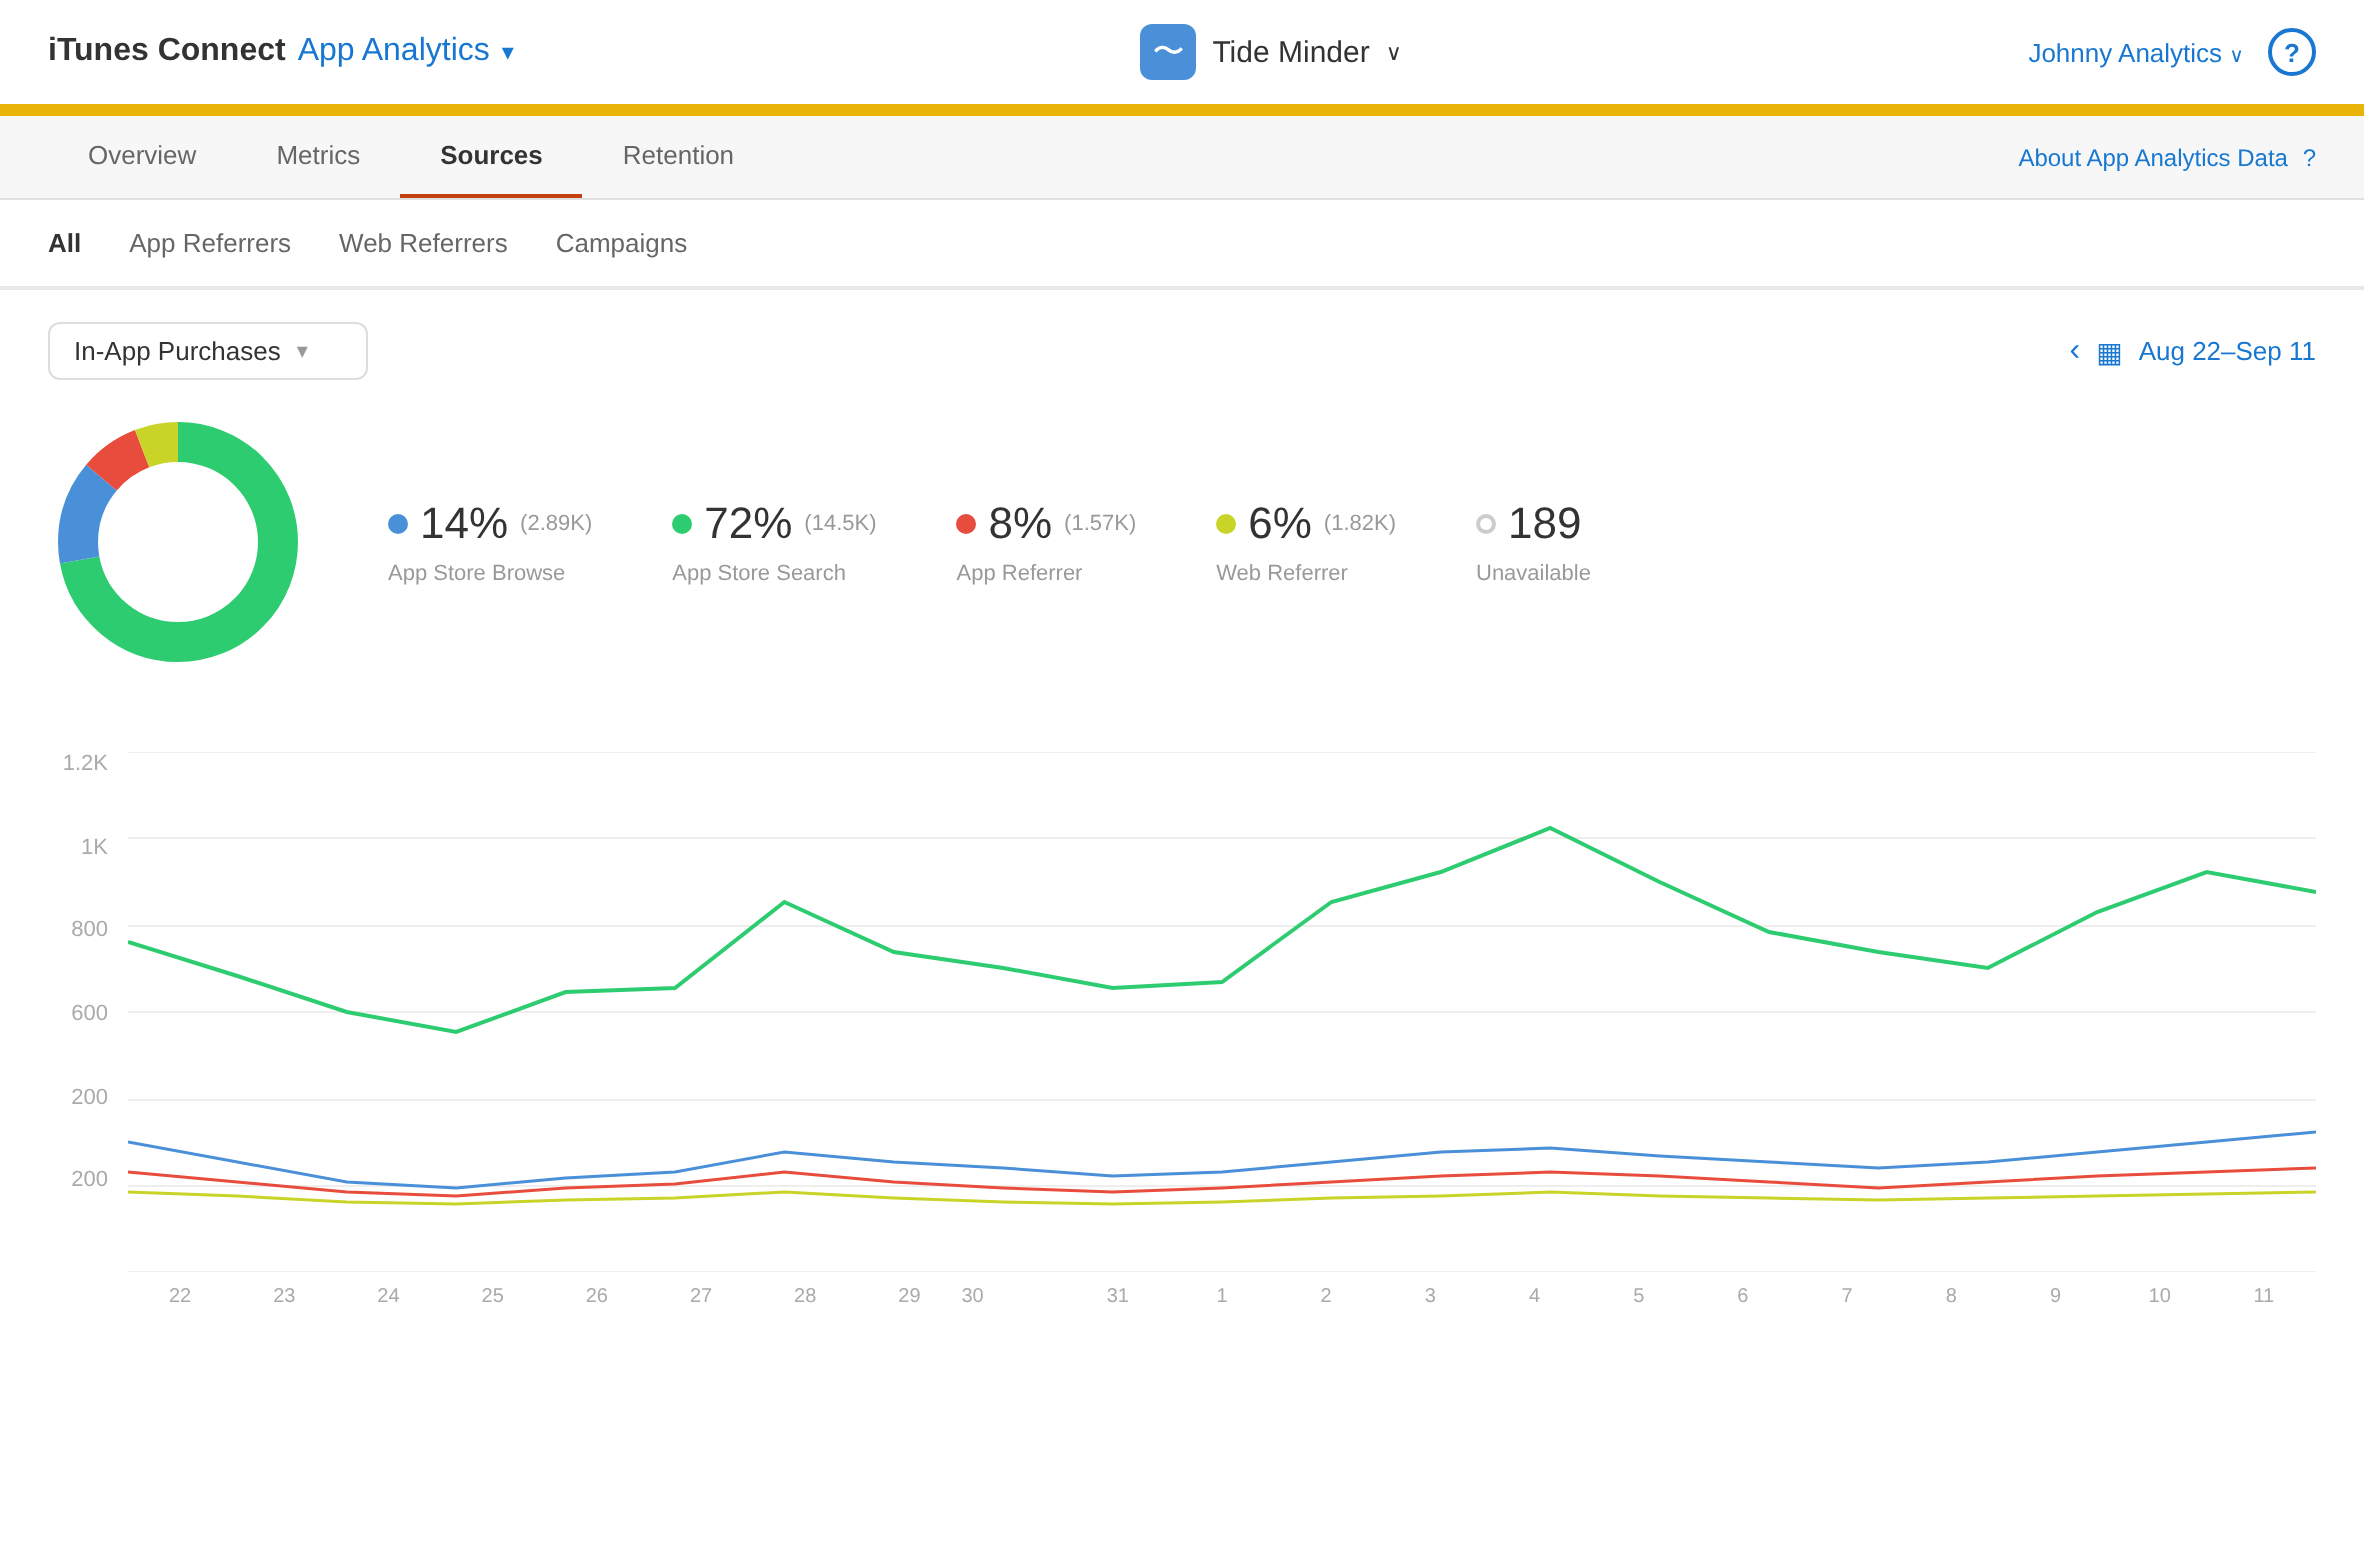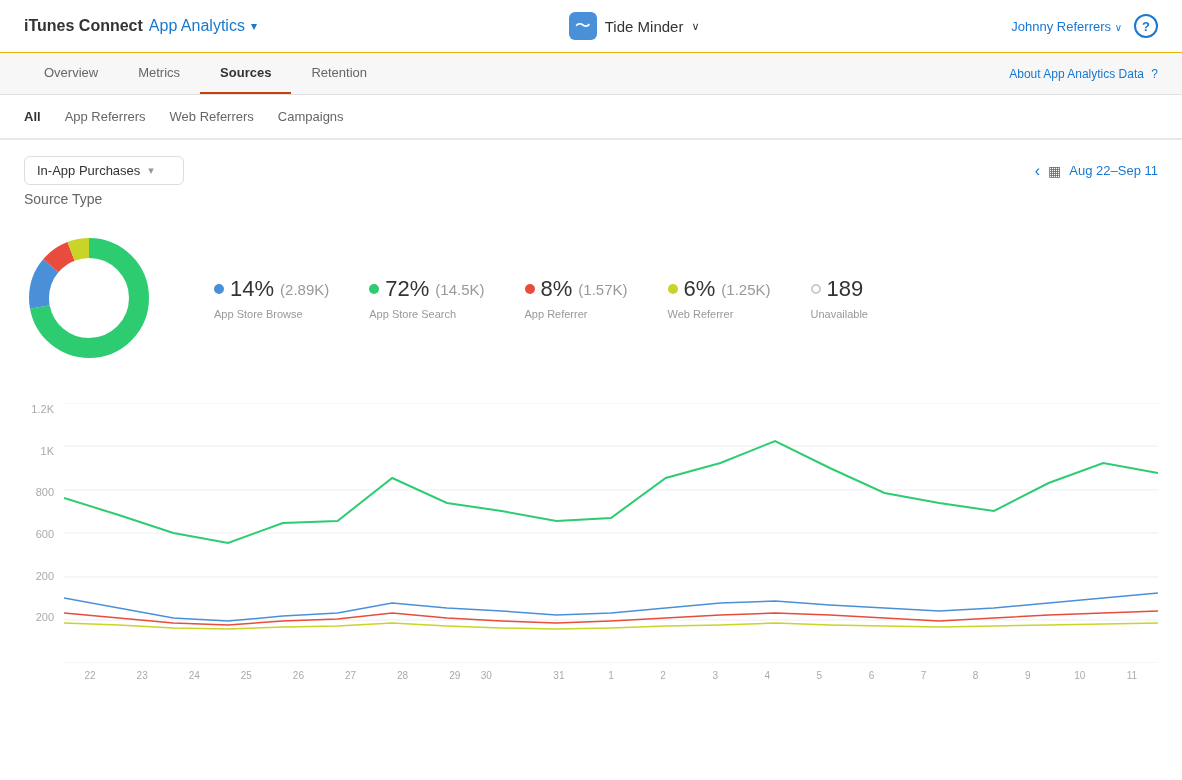--- a/index.html
+++ b/index.html
@@ -6,7 +6,7 @@
     body { font-family: -apple-system, BlinkMacSystemFont, 'Helvetica Neue', Arial, sans-serif; background: #fff; color: #333; font-size: 13px; }
 
     
-    .header { display: flex; align-items: center; padding: 12px 24px; border-bottom: 1px solid #eab308; background: #fff; }
+    .header { display: flex; align-items: center; padding: 12px 24px; border-bottom: 6px solid #eab308; background: #fff; }
     .header-left { display: flex; align-items: center; gap: 6px; }
     .itunes-connect { font-size: 16px; font-weight: 600; color: #333; }
     .app-analytics { font-size: 16px; color: #1878d1; cursor: pointer; }

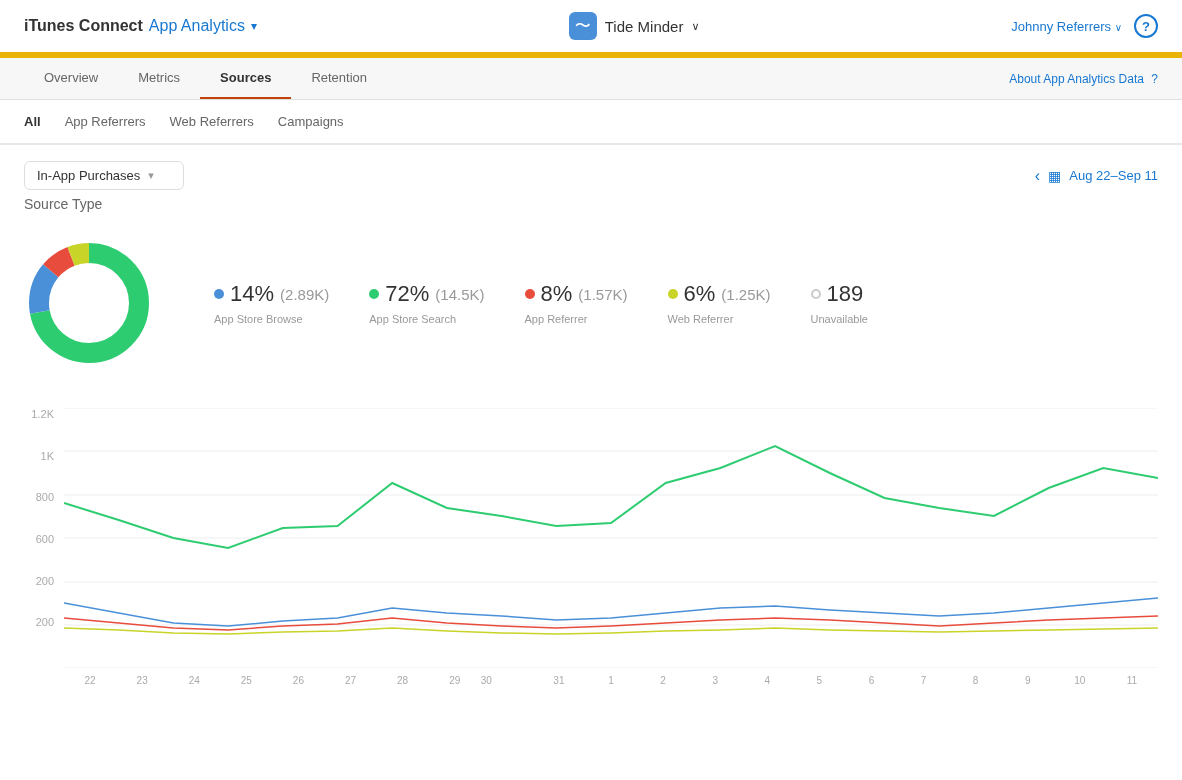--- a/index.html
+++ b/index.html
@@ -91,7 +91,7 @@
   </div>
   <div class="header-right">
     <span class="user-name">
-      <span>Johnny Referrers</span>
+      <span>Johnny Analytics</span>
       <span style="font-size:10px;">∨</span>
     </span>
     <div class="help-circle">?</div>

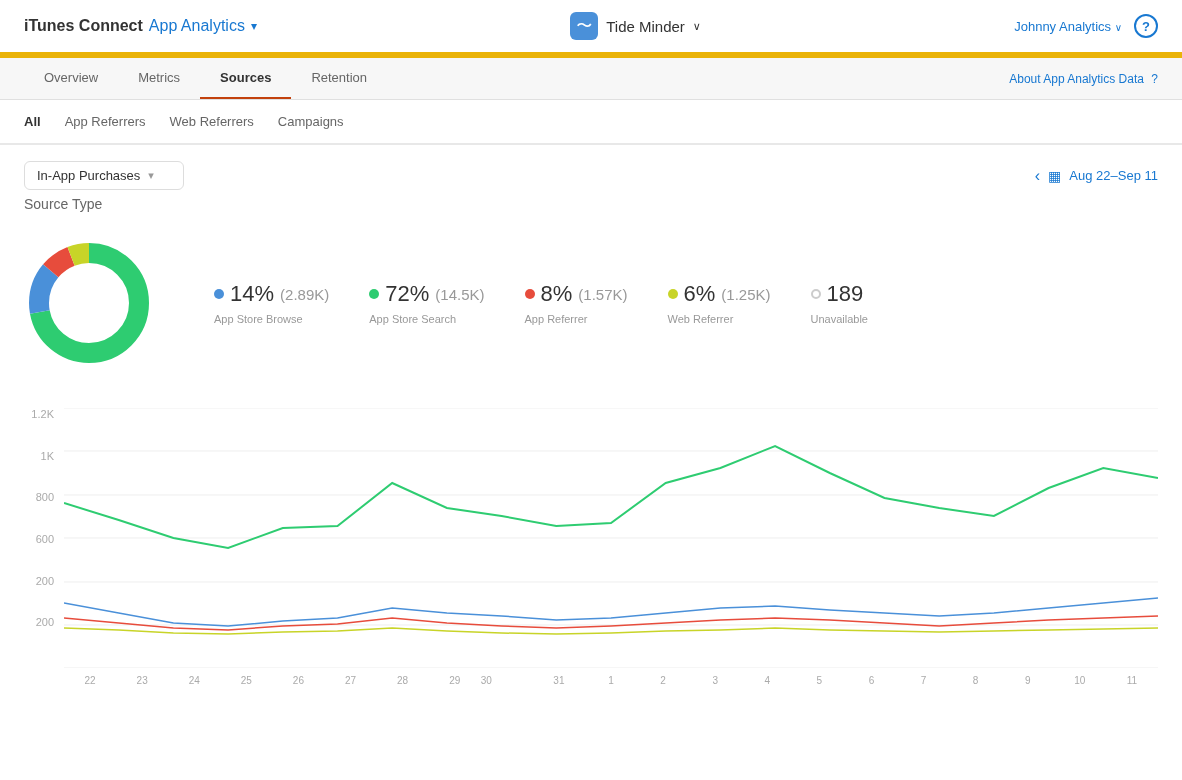--- a/index.html
+++ b/index.html
@@ -132,7 +132,6 @@
   </div>
 
   <div class="source-wrapper">
-    <div class="source-title">Source Type</div>
     <div class="source-section">
 
       <div class="donut-container">

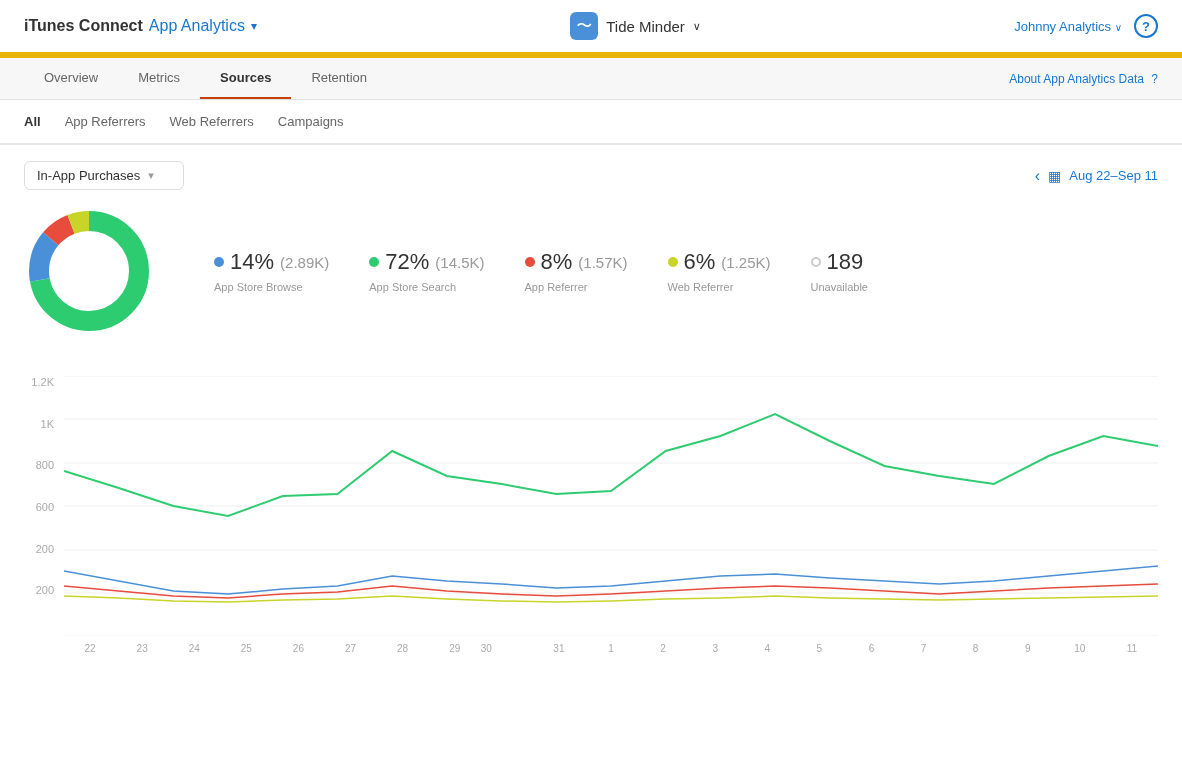--- a/index.html
+++ b/index.html
@@ -45,7 +45,7 @@
     .date-text { color: #1878d1; font-size: 13px; cursor: pointer; }
 
     
-    .source-section { display: flex; align-items: center; gap: 60px; padding: 10px 0 20px; }
+    .source-section { display: flex; align-items: center; gap: 40px; padding: 10px 0 20px; }
     .source-title { font-size: 14px; color: #666; margin-bottom: 16px; }
 
     

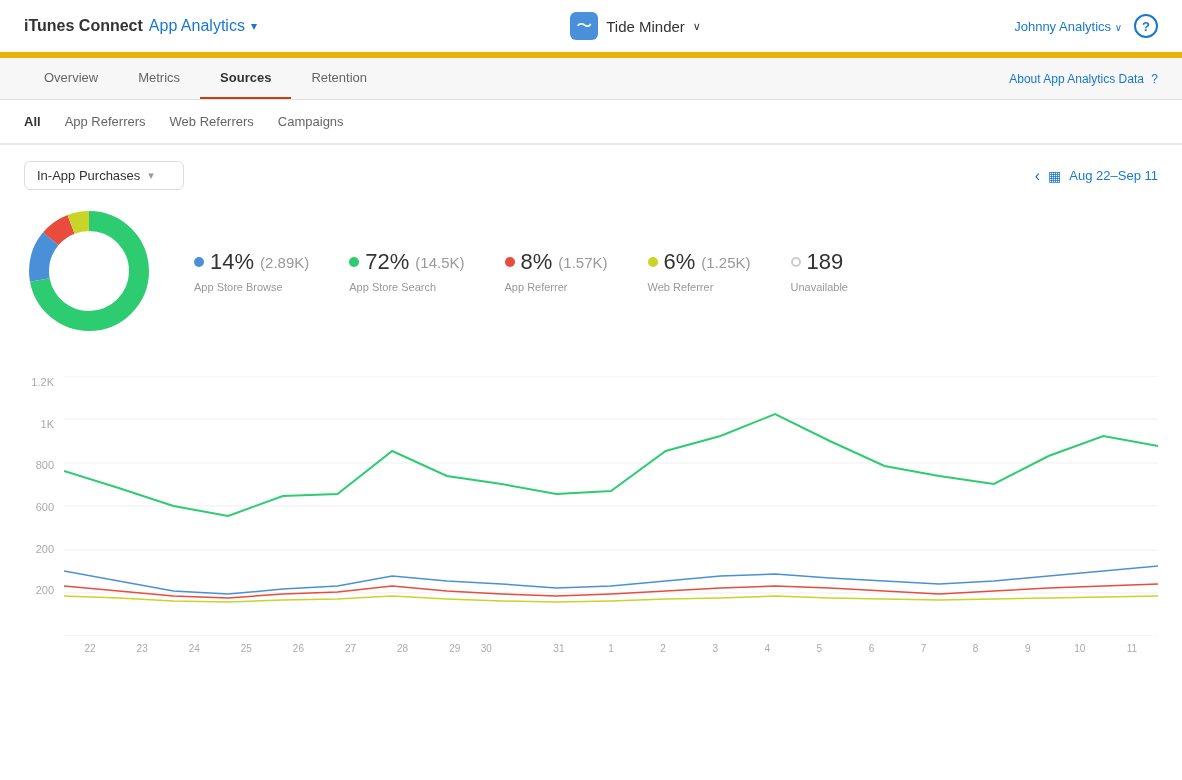--- a/index.html
+++ b/index.html
@@ -62,7 +62,7 @@
     .legend-dot.yellow { background: #c8d428; }
     .legend-dot.gray { width: 10px; height: 10px; border-radius: 50%; border: 2px solid #ccc; background: transparent; }
     .legend-pct { font-size: 22px; font-weight: 300; color: #333; }
-    .legend-count { font-size: 15px; color: #999; }
+    .legend-count { font-size: 11px; color: #999; }
     .legend-label { font-size: 11px; color: #999; margin-top: 4px; }
 
     

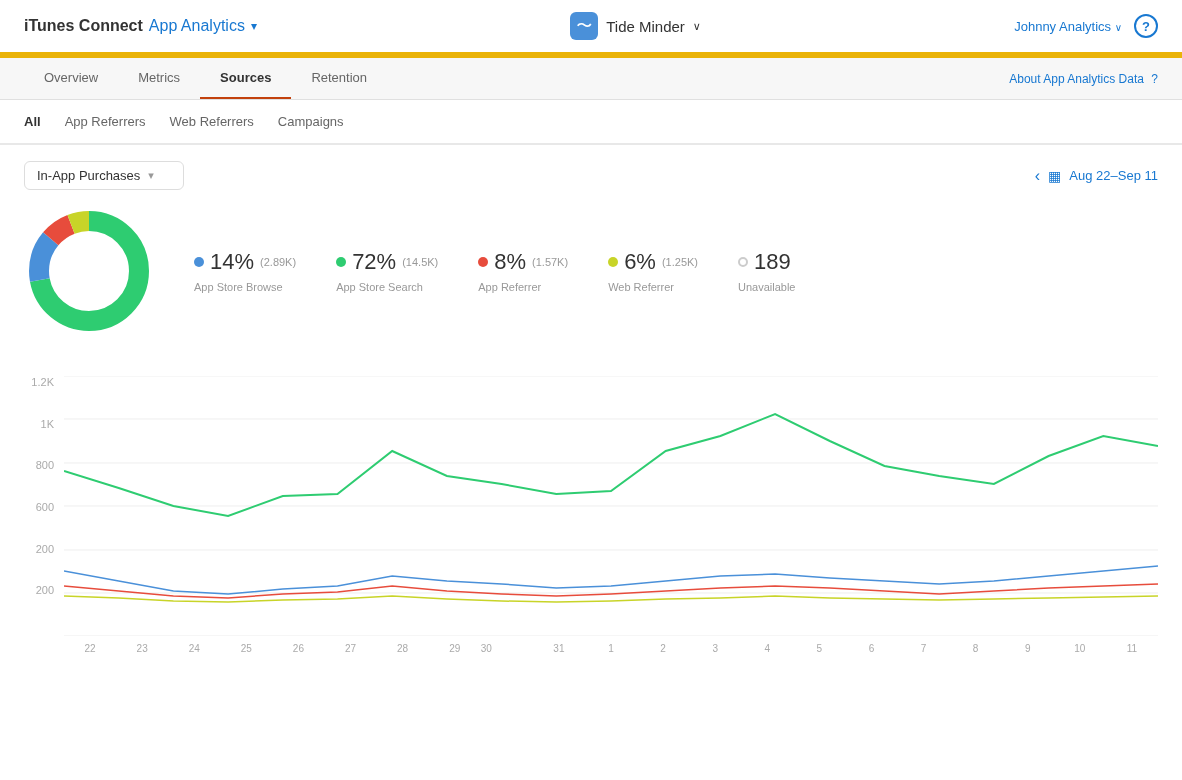--- a/index.html
+++ b/index.html
@@ -178,7 +178,7 @@
           <div class="legend-dot-row">
             <div class="legend-dot yellow"></div>
             <span class="legend-pct">6%</span>
-            <span class="legend-count">(1.25K)</span>
+            <span class="legend-count">(1.82K)</span>
           </div>
           <div class="legend-label">Web Referrer</div>
         </div>

